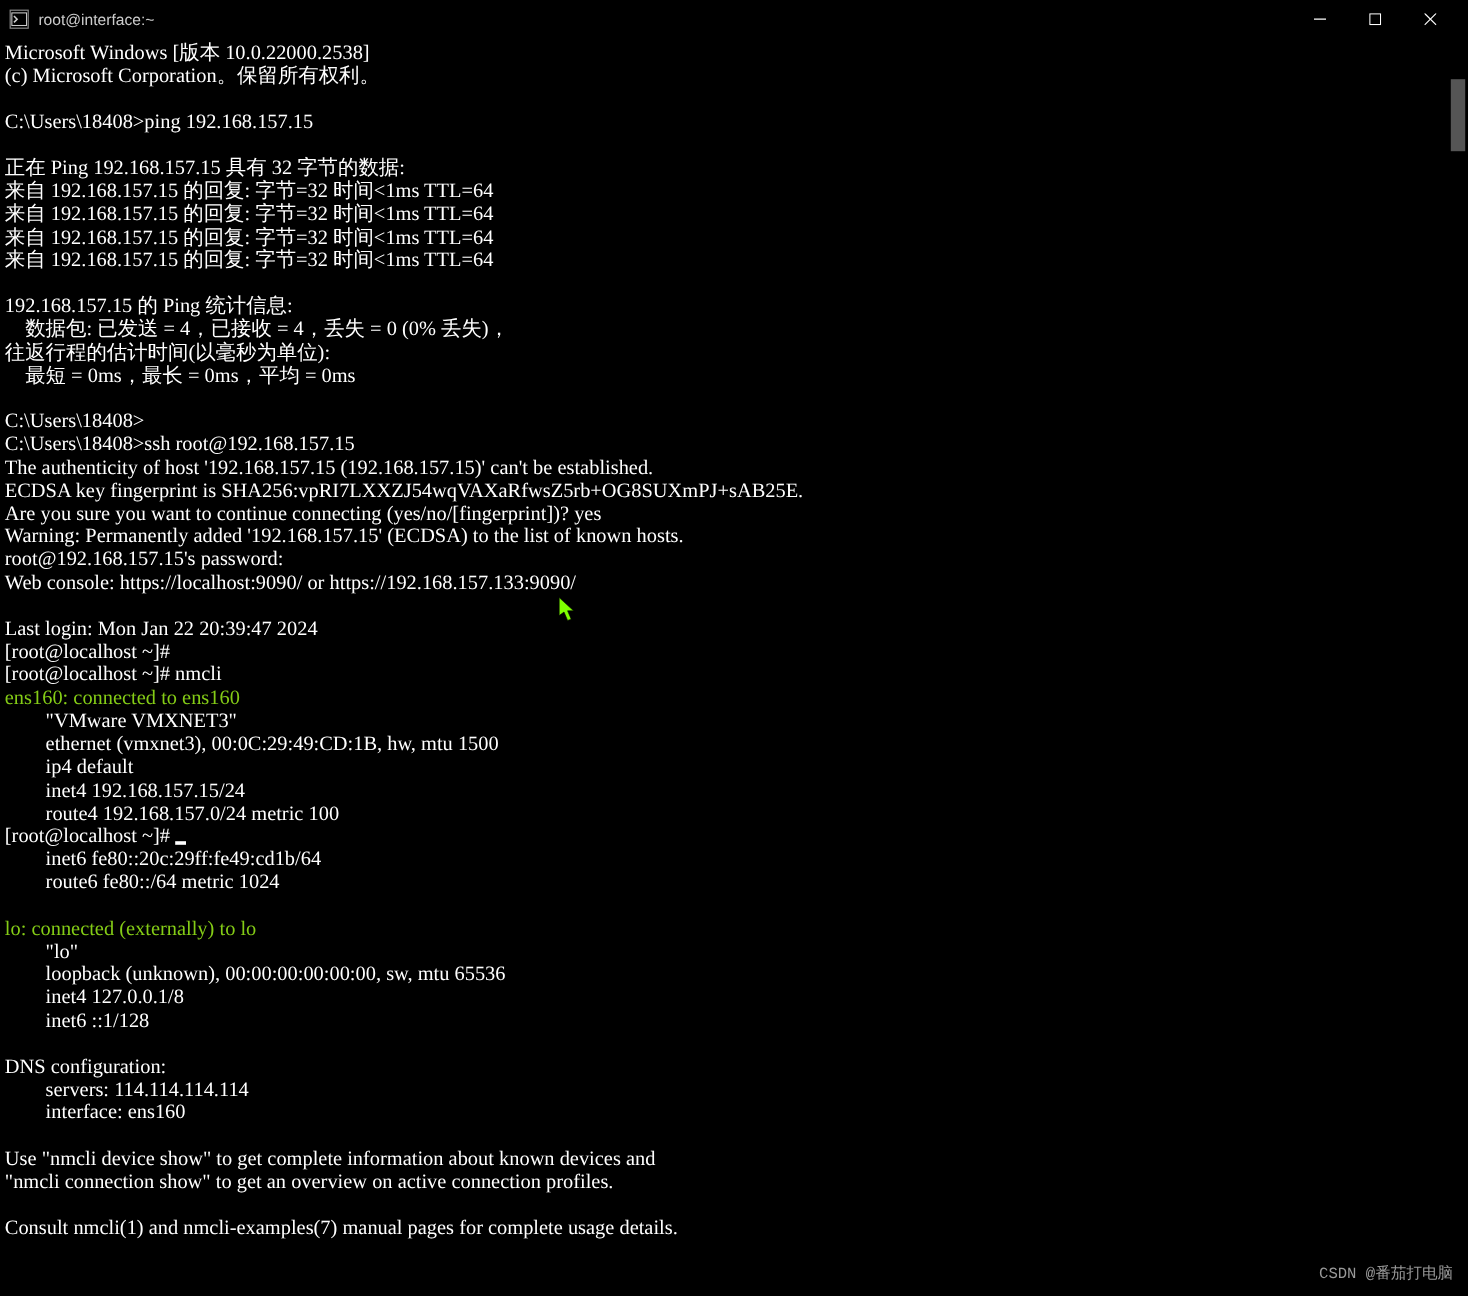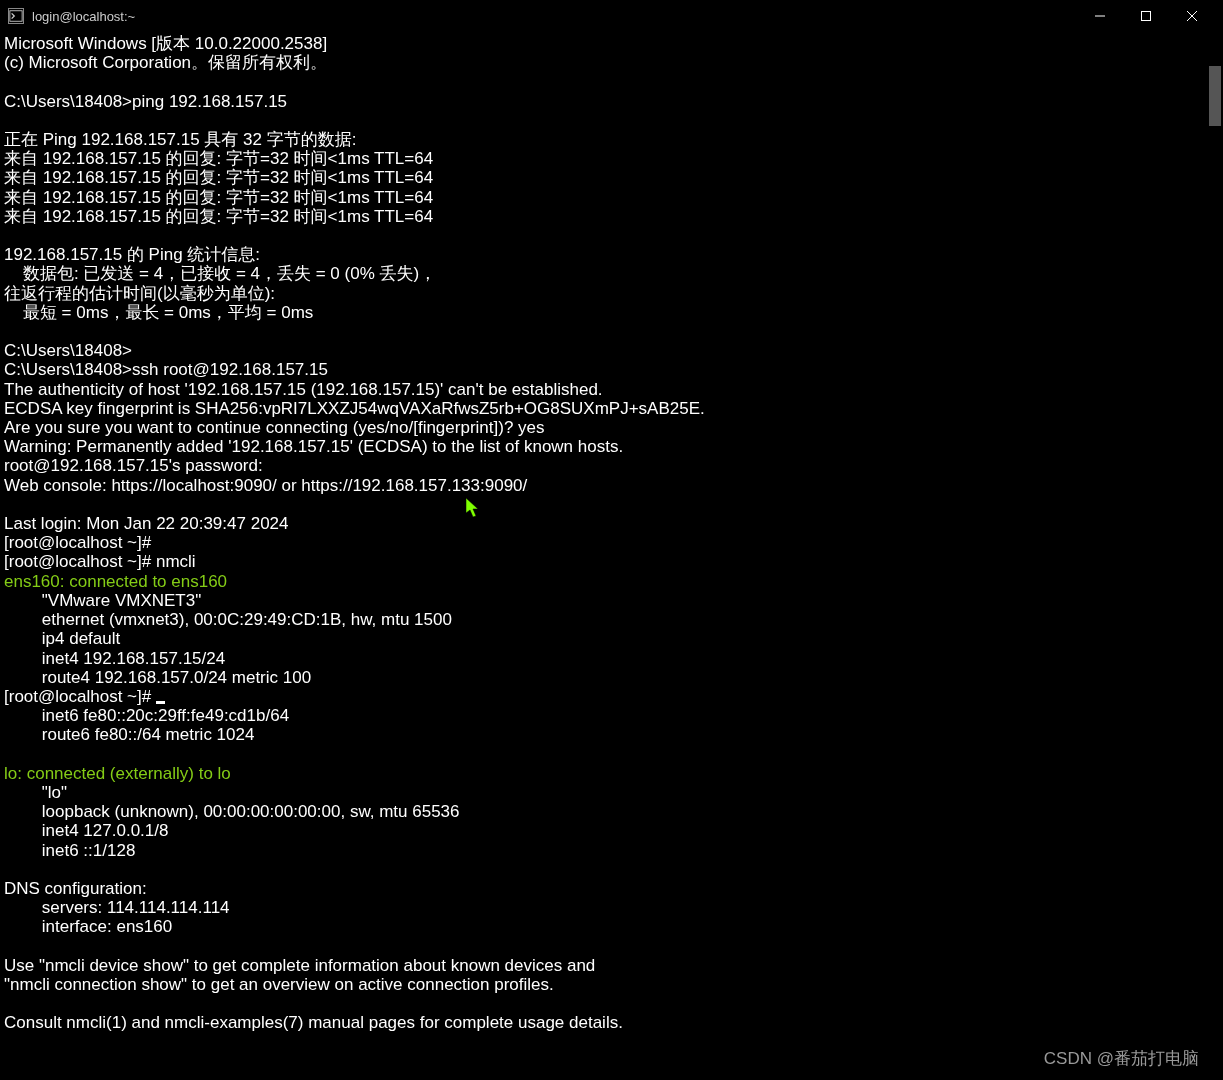--- a/index.html
+++ b/index.html
@@ -129,7 +129,7 @@
       <path d="M3 5 L6 8 L3 11" stroke-width="1.5"></path>
     </svg>
   </span>
-  <span class="titlebar-title">login@localhost:~</span>
+  <span class="titlebar-title">root@interface:~</span>
   <div class="titlebar-controls">
     <div class="titlebar-btn">
       <svg viewBox="0 0 10 10">

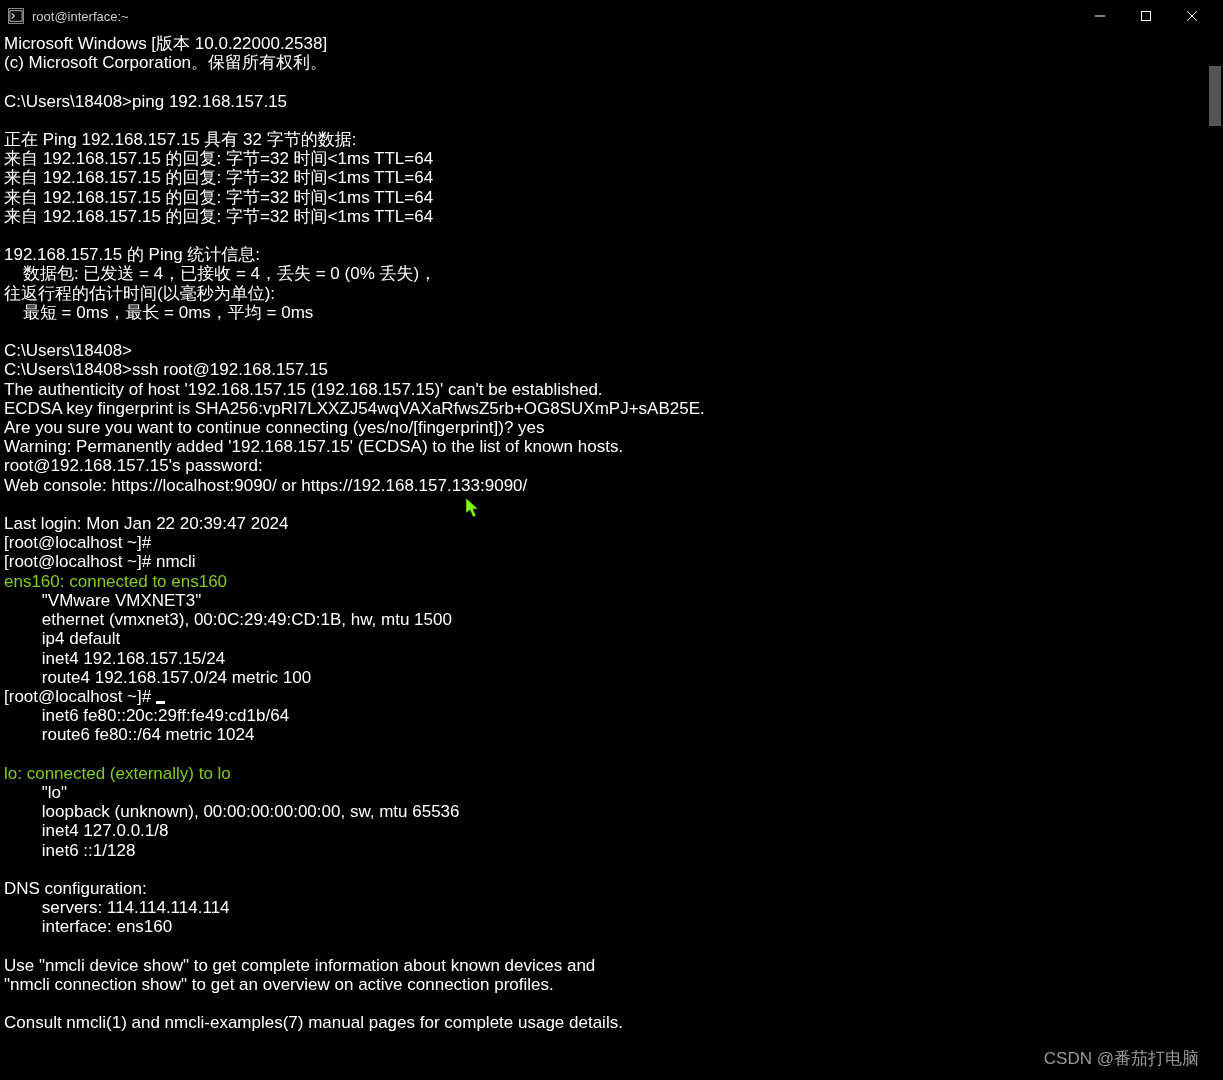--- a/index.html
+++ b/index.html
@@ -61,7 +61,7 @@
       padding: 2px 4px;
       line-height: 19.2px;
       white-space: pre;
-      font-family: Liberation Sans, sans-serif;
+      font-family: Liberation Serif, serif;
     }
     .green {
       color: #84cc16;

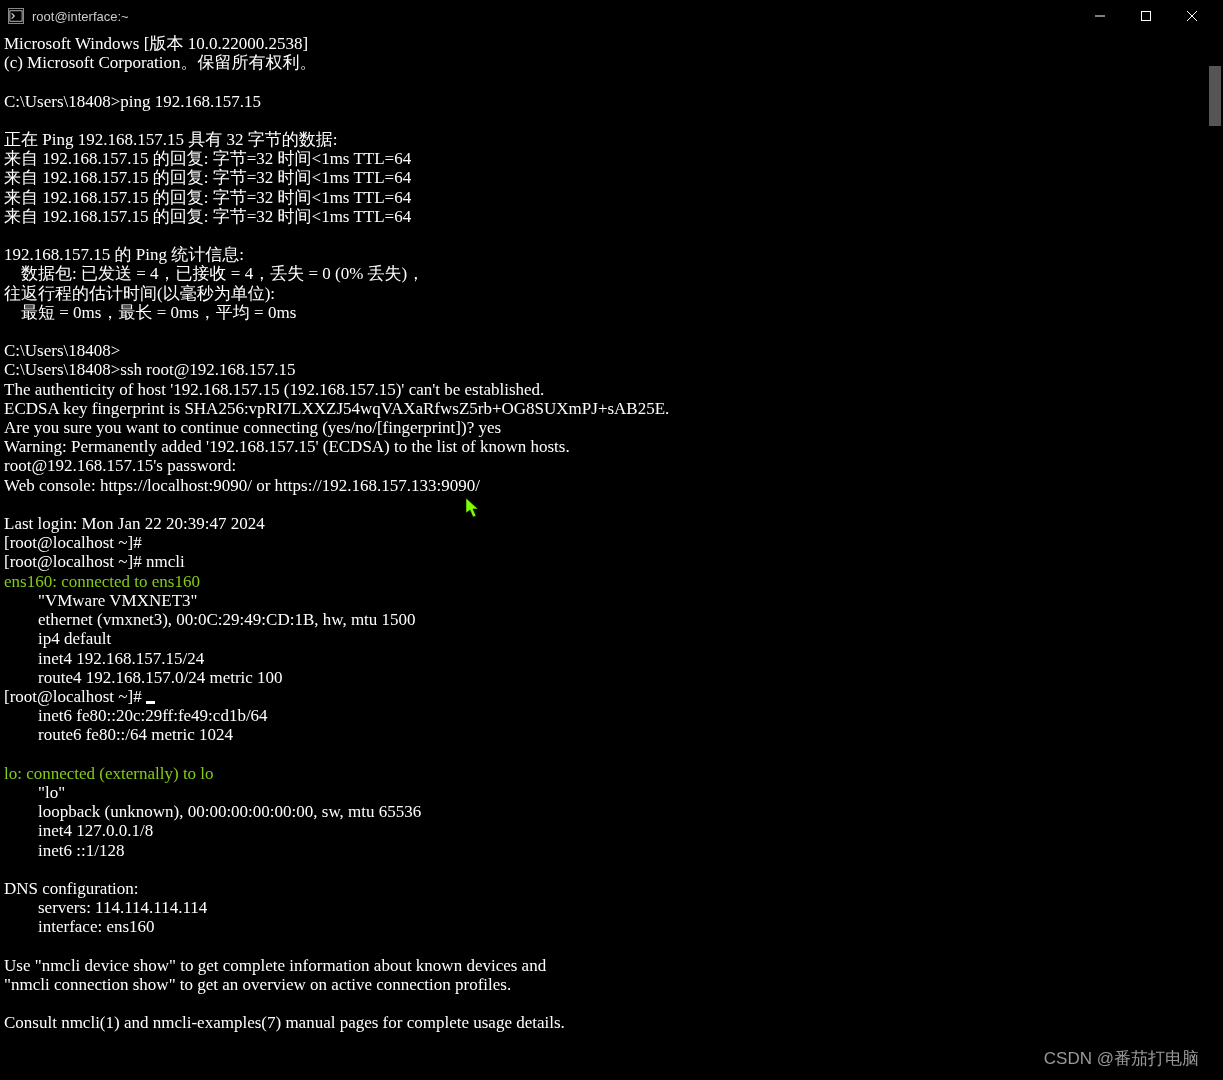--- a/index.html
+++ b/index.html
@@ -83,11 +83,11 @@
     }
     .watermark {
       position: absolute;
-      right: 24px;
+      right: 12px;
       bottom: 10px;
       color: #999;
-      font-family: Liberation Sans, sans-serif;
-      font-size: 17px;
+      font-family: Liberation Mono, monospace;
+      font-size: 13px;
     }
     .faded-top {
       position: absolute;

